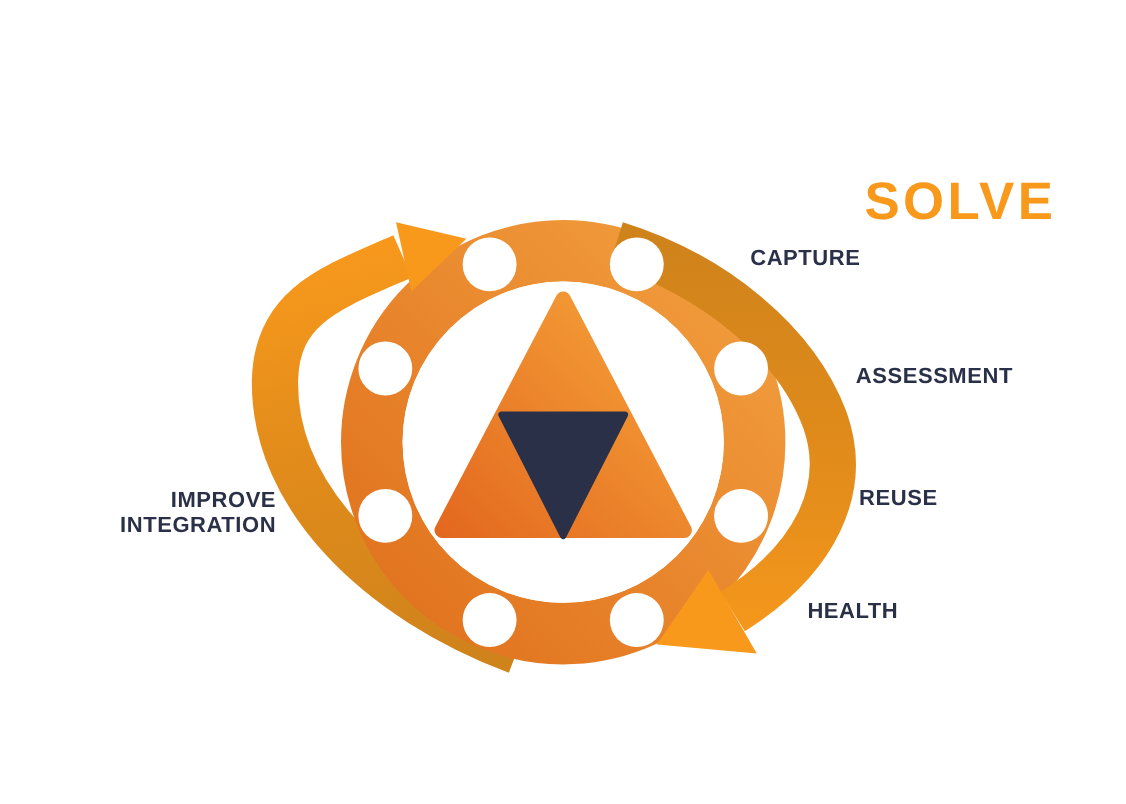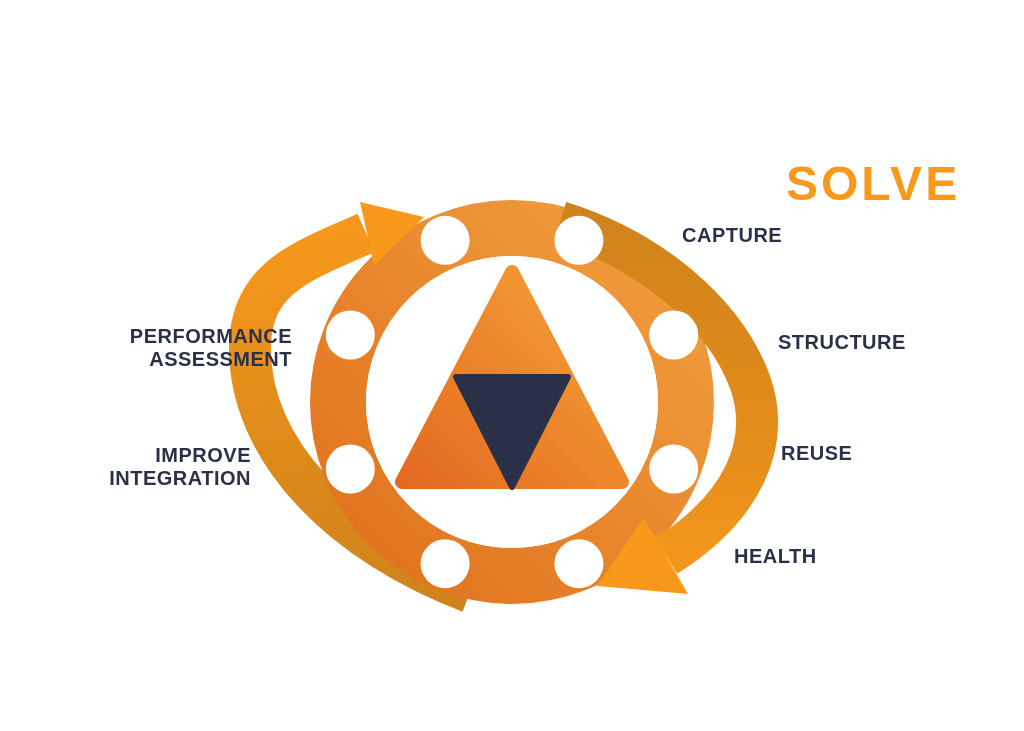--- a/index.html
+++ b/index.html
@@ -90,8 +90,6 @@
 
   <div class="loop-label solve">SOLVE</div>
 
-  <div class="step performance">PERFORMANCE
-ASSESSMENT</div>
   <div class="step process">IMPROVE
 INTEGRATION</div>
 

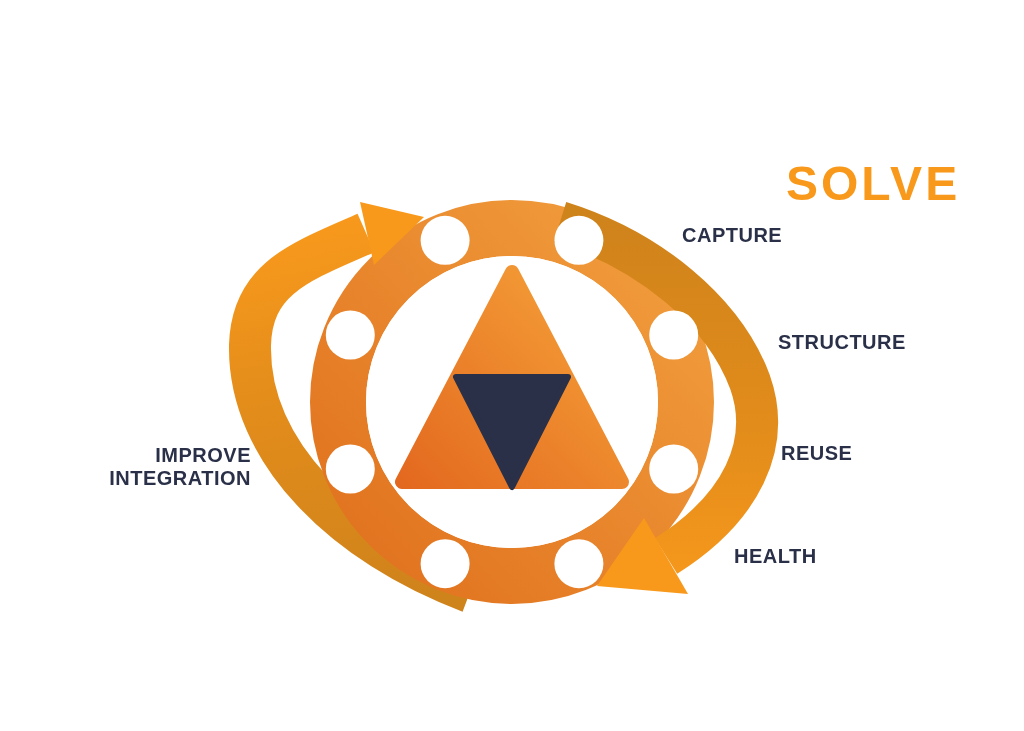--- a/index.html
+++ b/index.html
@@ -94,7 +94,7 @@
 INTEGRATION</div>
 
   <div class="step capture">CAPTURE</div>
-  <div class="step structure">STRUCTURE</div>
+  <div class="step structure">ASSESSMENT</div>
   <div class="step reuse">REUSE</div>
   <div class="step improve">HEALTH</div>
 

